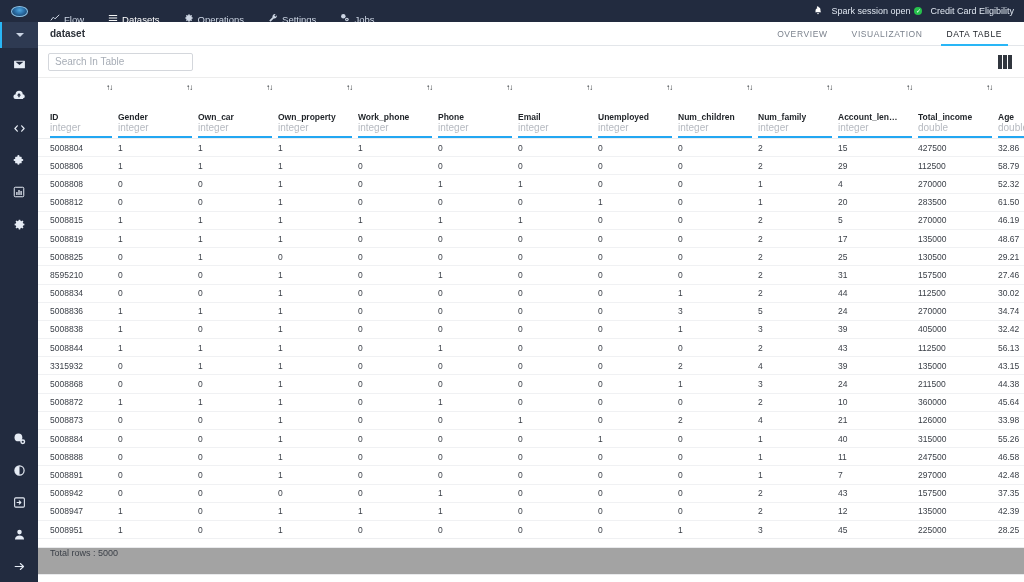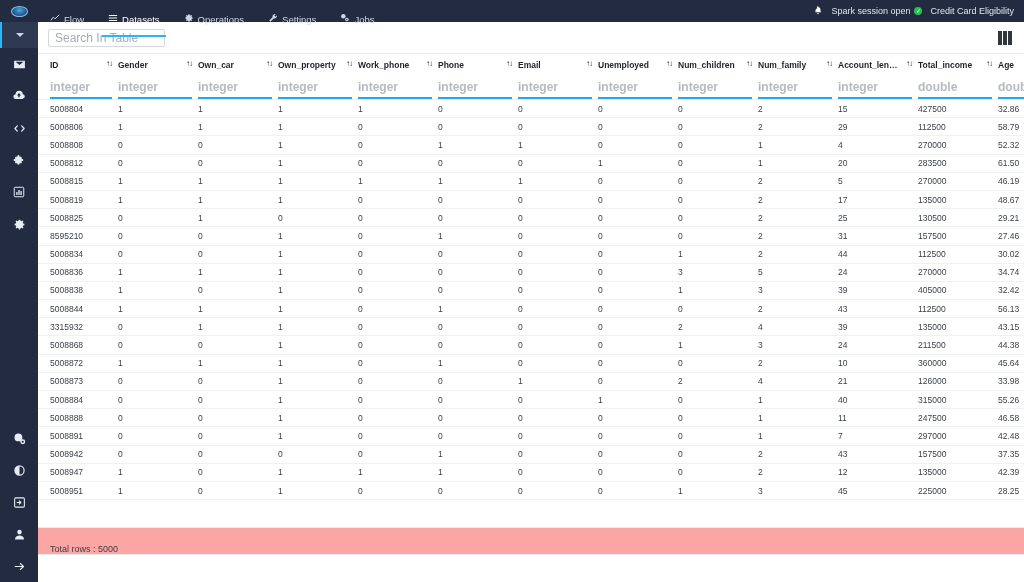--- a/index.html
+++ b/index.html
@@ -316,6 +316,14 @@
       </div>
     </div>
 
+    <div class="subbar">
+      <div class="ds-name">dataset</div>
+      <div class="tabs">
+        <div class="tab">OVERVIEW</div>
+        <div class="tab">VISUALIZATION</div>
+        <div class="tab active">DATA TABLE</div>
+      </div>
+    </div>
 
     <div class="toolbar">
       <input class="search" type="text" placeholder="Search In Table" style="">

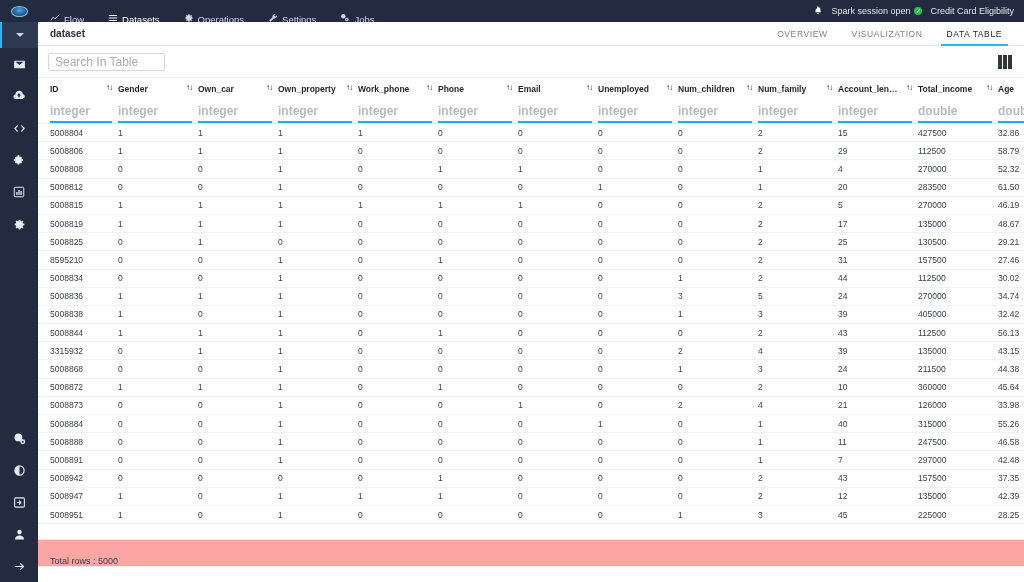--- a/index.html
+++ b/index.html
@@ -102,8 +102,8 @@
     display: flex; align-items: center; padding: 0 10px; flex: 0 0 32px;
   }
   .search {
-    width: 117px; height: 18px; border: 1px solid #d4d7dc; border-radius: 2px;
-    font-size: 12px; color: #3a3f47; padding: 0 6px;
+    width: 145px; height: 18px; border: 1px solid #d4d7dc; border-radius: 2px;
+    font-size: 10px; color: #3a3f47; padding: 0 6px;
     font-family: "Liberation Sans", sans-serif; background: #fff;
   }
   .search::placeholder { color: #a7adb6; }

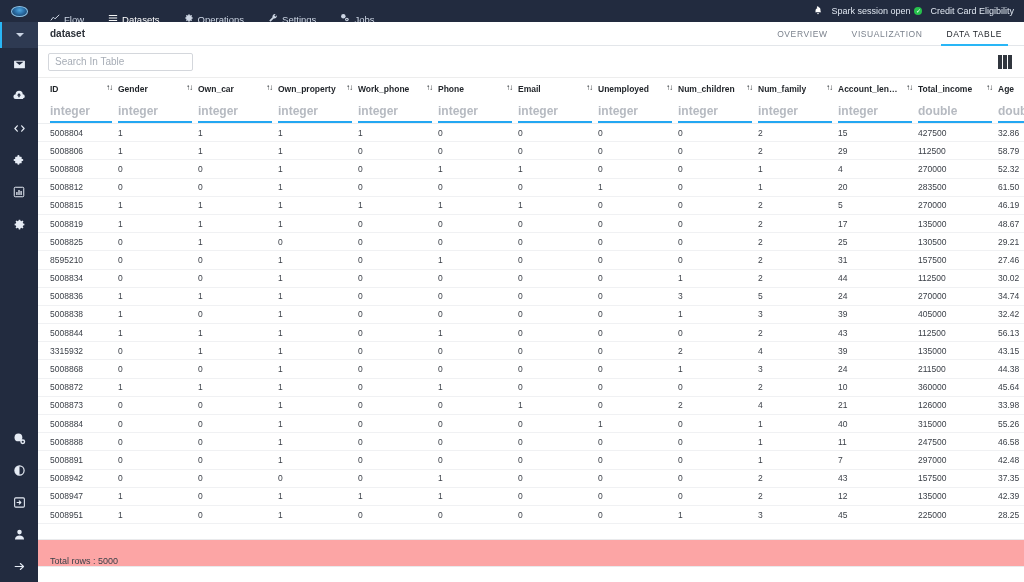--- a/index.html
+++ b/index.html
@@ -124,7 +124,7 @@
   .th-top { display: flex; align-items: flex-start; }
   .th-label {
     font-size: 8.5px; font-weight: bold; color: #1f2328;
-    white-space: nowrap; overflow: hidden; text-overflow: ellipsis;
+    white-space: nowrap; overflow: hidden; text-overflow: ellipsis; margin-top: 28px;
   }
   .th-sort {
     margin-left: auto; font-size: 8px; color: #1f2328; line-height: 1;

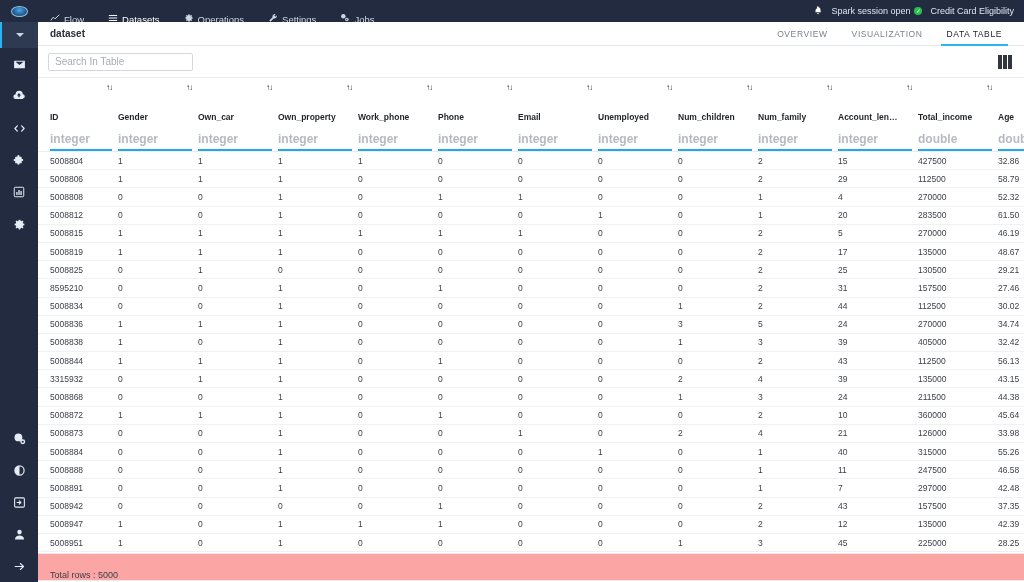--- a/index.html
+++ b/index.html
@@ -130,7 +130,7 @@
     margin-left: auto; font-size: 8px; color: #1f2328; line-height: 1;
     letter-spacing: -1px; cursor: pointer; padding-left: 4px;
   }
-  .th-type { font-size: 12px; color: #b6bac1; margin-top: 10px; font-weight: bold; }
+  .th-type { font-size: 10px; color: #b6bac1; margin-top: 0; }
   .th-bar { height: 2px; background: #23a7f2; margin-top: 3px; margin-bottom: 0; }
   thead tr { border-bottom: 1px solid #eceef0; }
   tbody td {

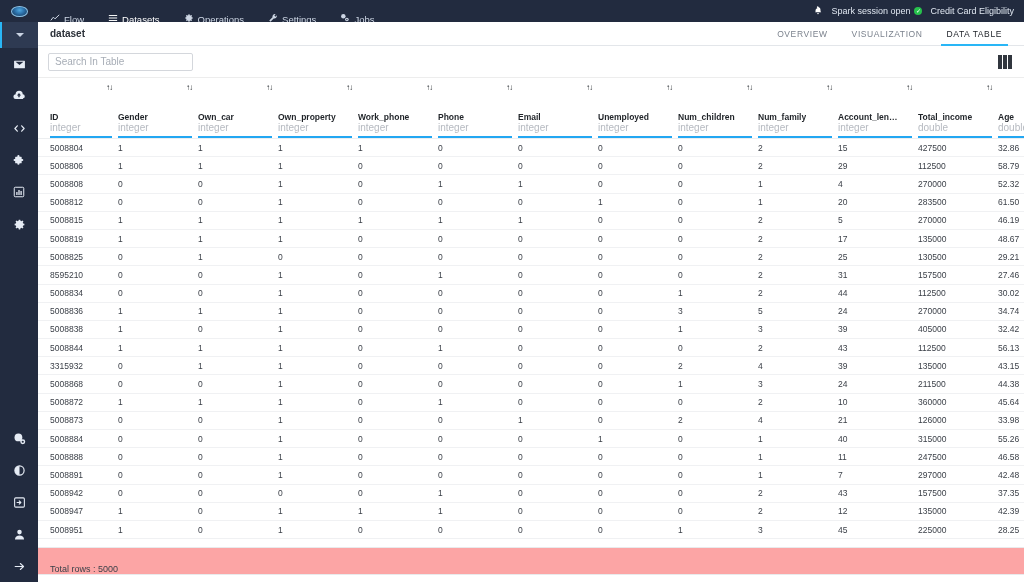--- a/index.html
+++ b/index.html
@@ -142,9 +142,9 @@
 
   
   .footer {
-    height: 28px; flex: 0 0 28px; background: #fca5a5;
+    height: 28px; flex: 0 0 28px; background: #a3a3a3;
     border-top: 1px solid #e9eaec; border-bottom: 1px solid #e9eaec;
-    display: flex; align-items: flex-end; padding-left: 12px;
+    display: flex; align-items: flex-start; padding-left: 12px;
   }
   .footer-txt { font-size: 9px; color: #3c4149; }
   .below { flex: 1 1 auto; background: #ffffff; }

